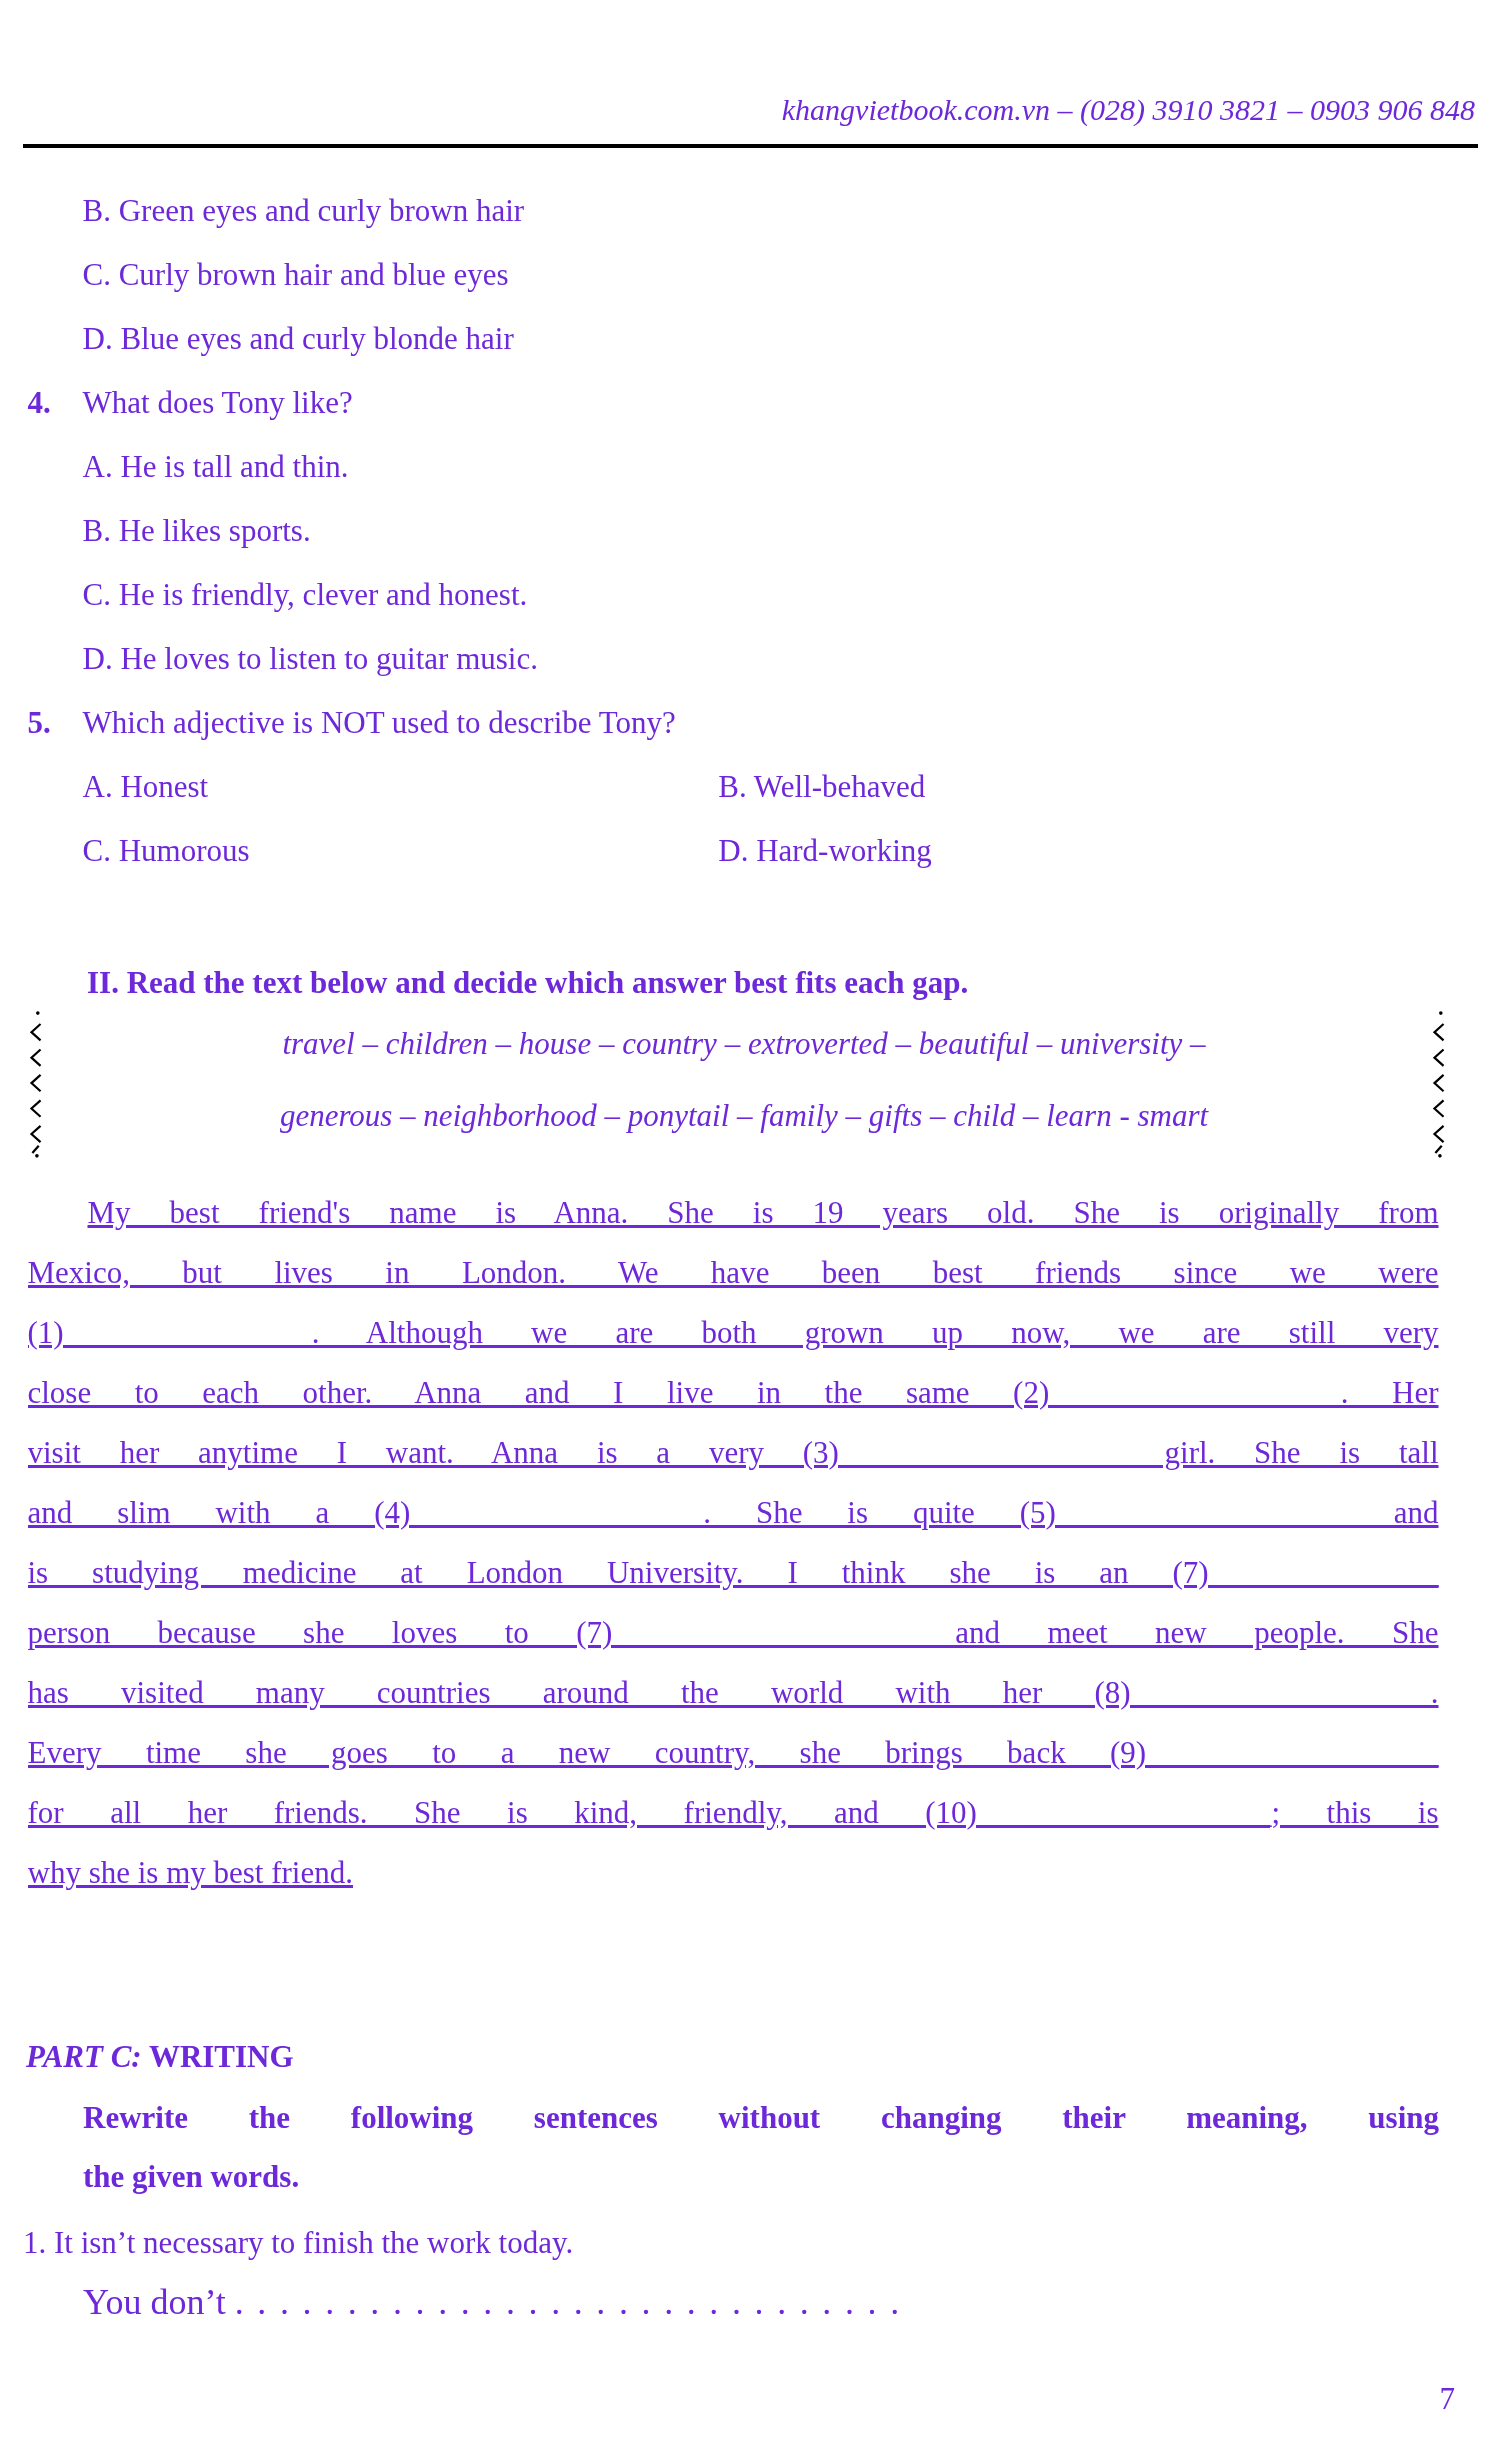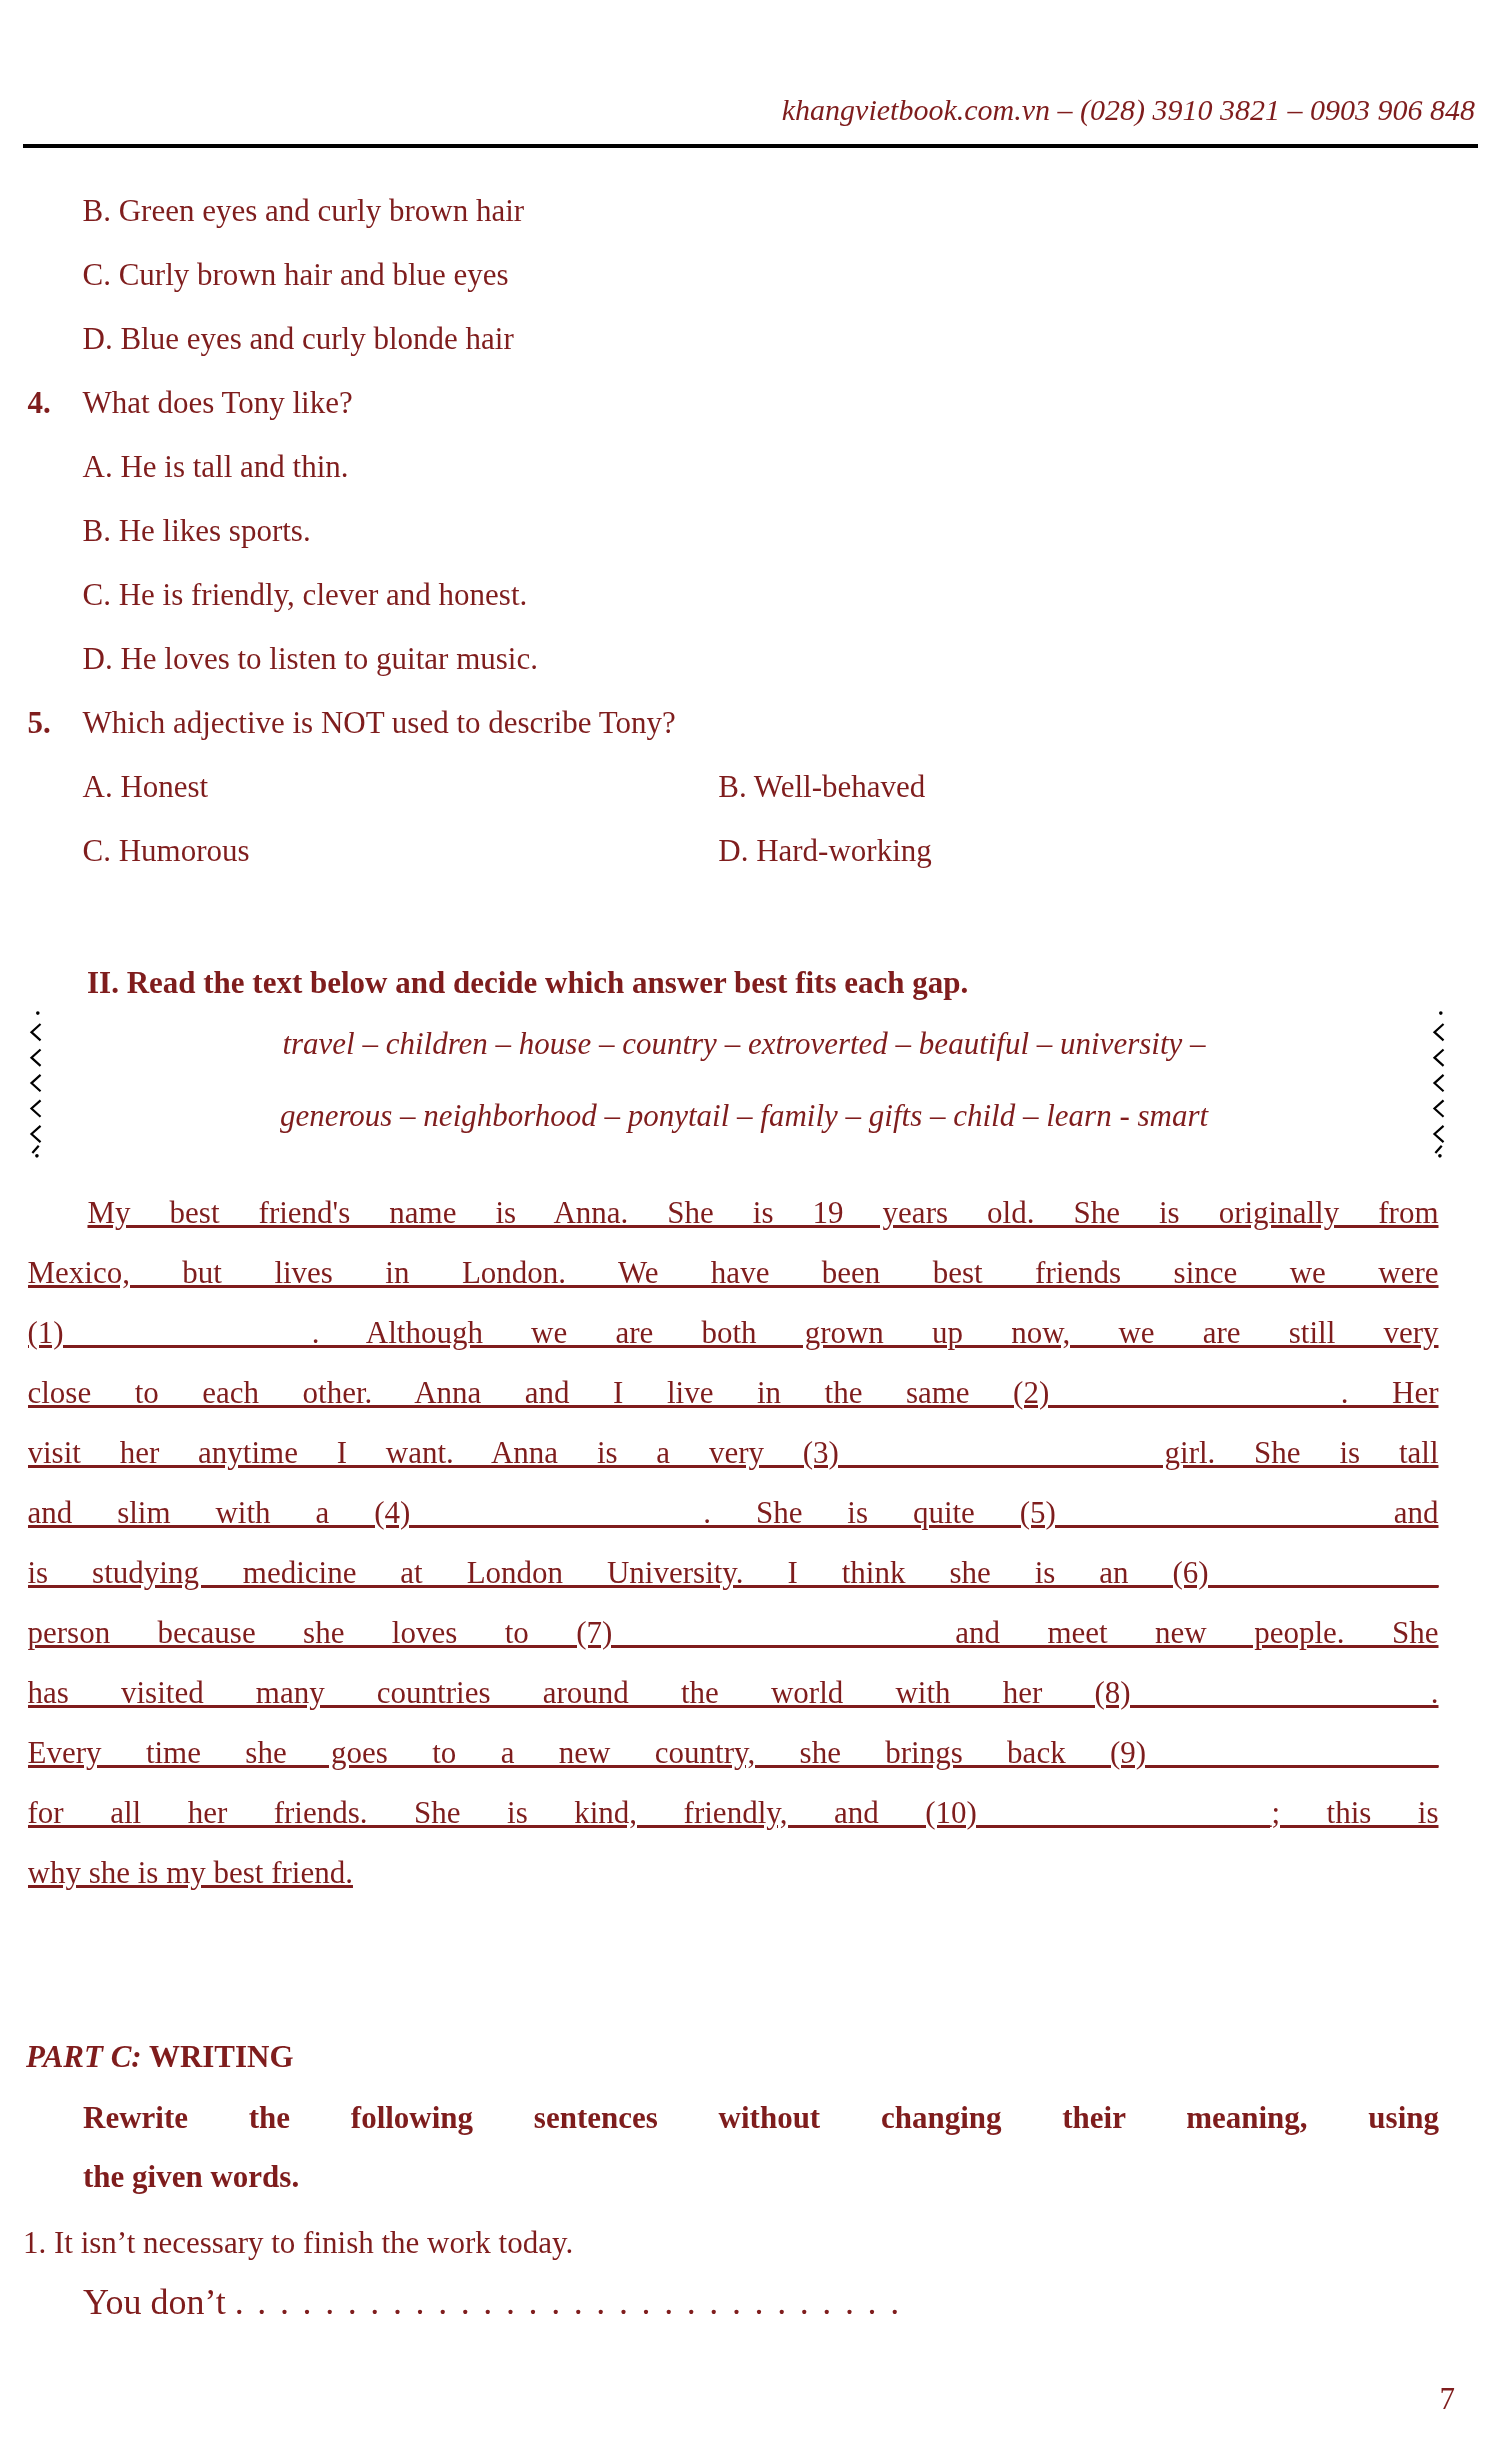--- a/index.html
+++ b/index.html
@@ -7,7 +7,7 @@
     position:relative;
     width:1508px; height:2438px;
     background:#ffffff;
-    color:#7f1d1d;
+    color:#6d28d9;
     font-family:"Liberation Serif","DejaVu Serif",serif;
     overflow:hidden;
   }

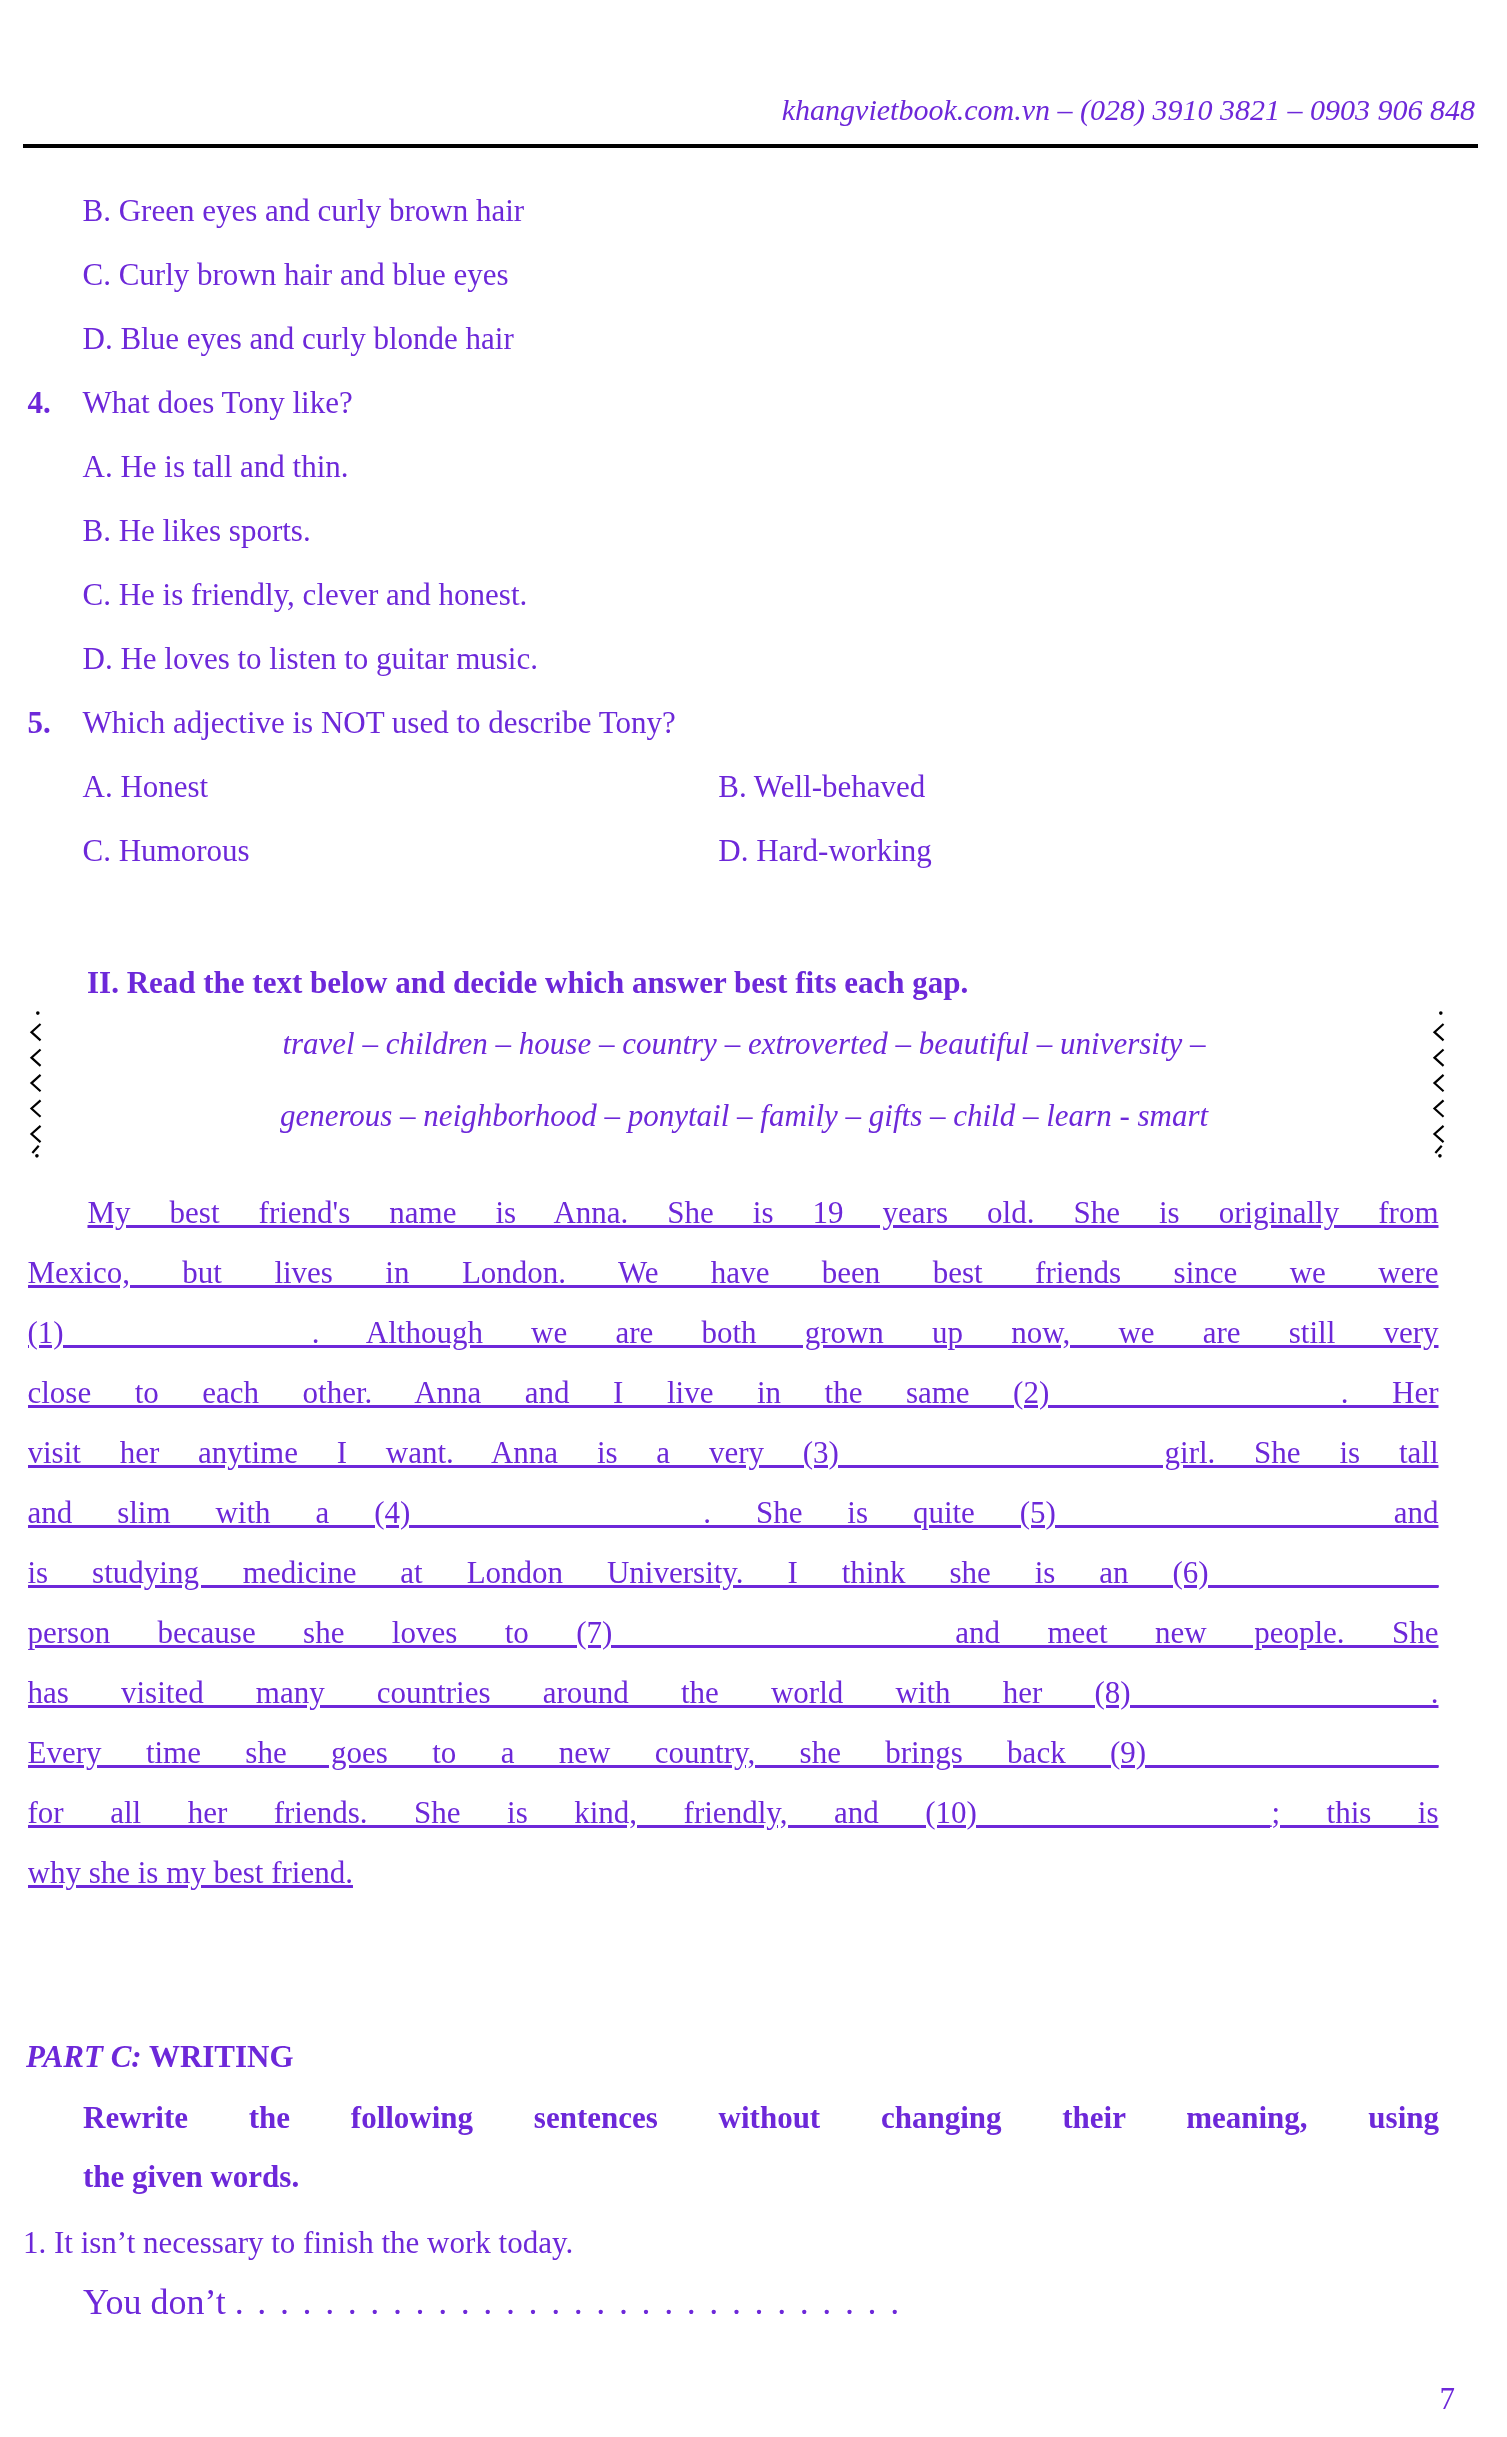--- a/index.html
+++ b/index.html
@@ -130,7 +130,7 @@
     <div class="pline">close to each other. Anna and I live in the same (2) ________________. Her</div>
     <div class="pline">visit her anytime I want. Anna is a very (3) ________________ girl. She is tall</div>
     <div class="pline">and slim with a (4) ________________. She is quite (5) ________________ and</div>
-    <div class="pline">is studying medicine at London University. I think she is an (6) ____________</div>
+    <div class="pline">is studying medicine at London University. I think she is an (7) ____________</div>
     <div class="pline">person because she loves to (7) ________________ and meet new people. She</div>
     <div class="pline">has visited many countries around the world with her (8) ________________.</div>
     <div class="pline">Every time she goes to a new country, she brings back (9) ________________</div>

